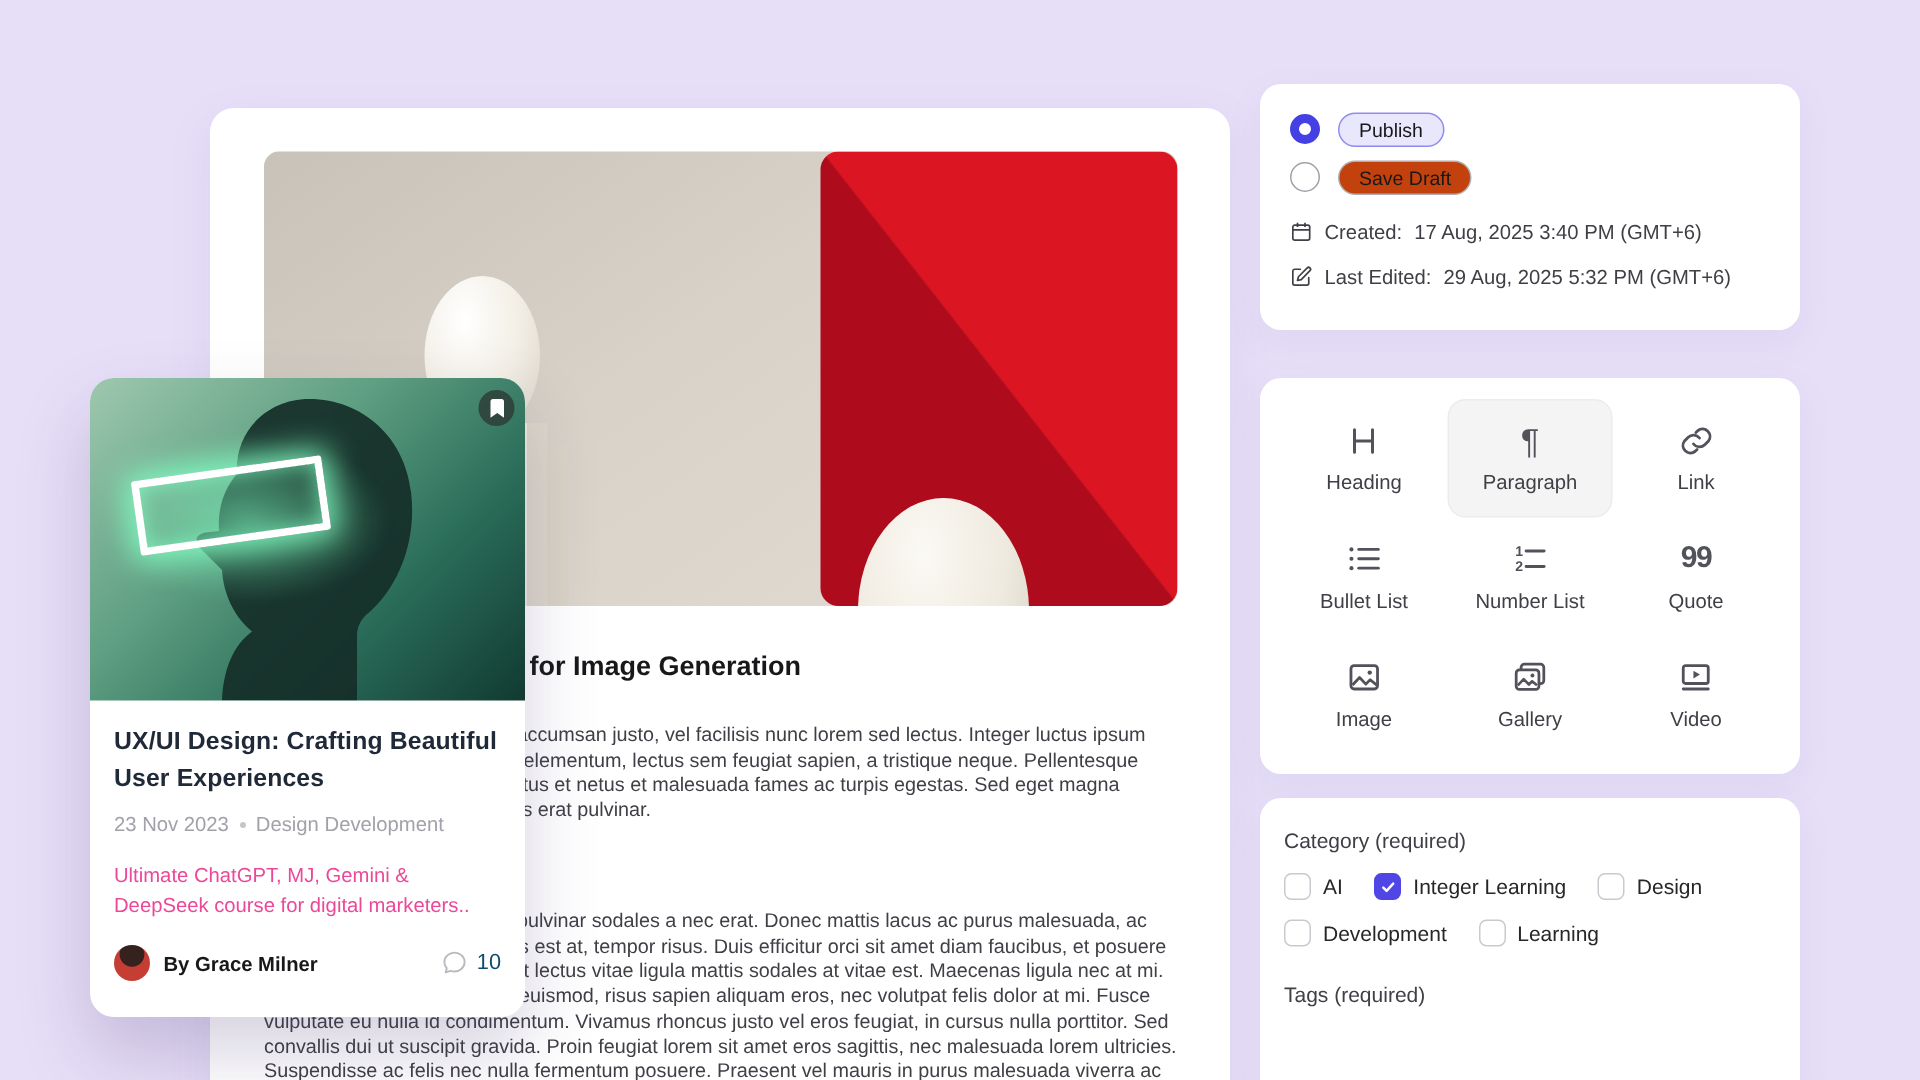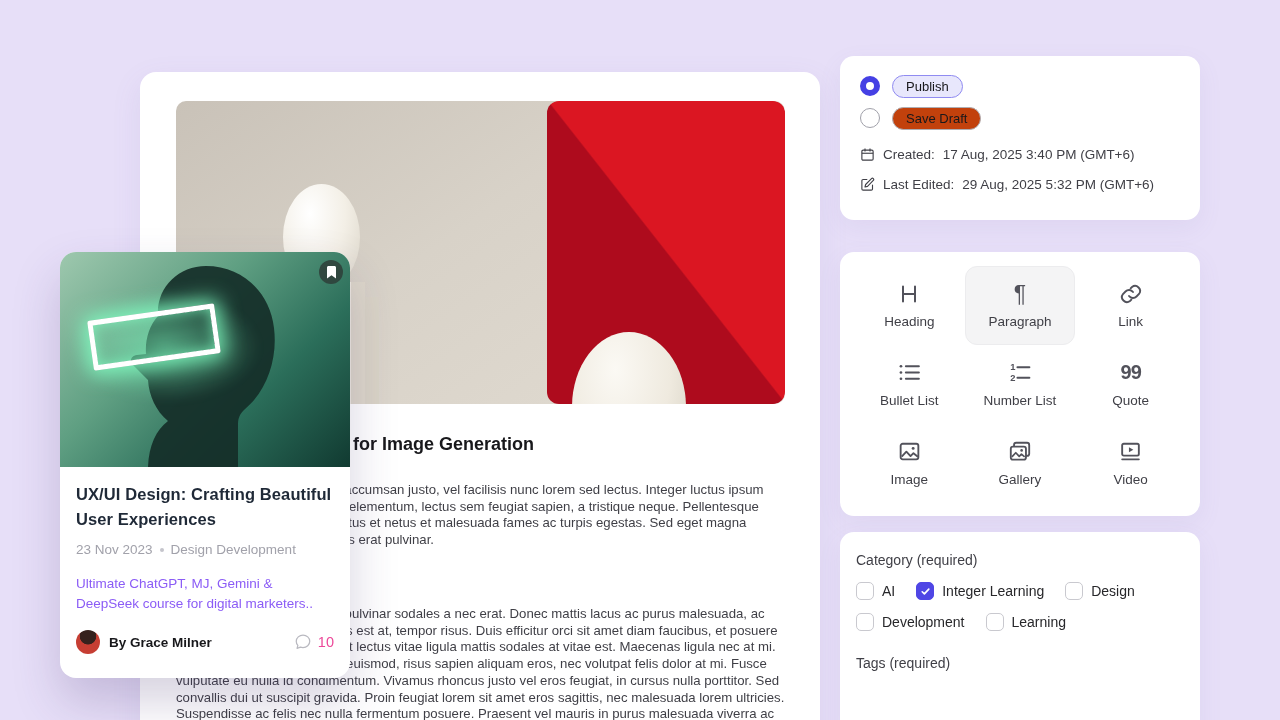--- a/index.html
+++ b/index.html
@@ -43,7 +43,7 @@
   .card-title{ font-size:16.5px; font-weight:bold; color:#1f2937; line-height:25px; letter-spacing:.1px; }
   .card-meta{ margin-top:10px; font-size:13.5px; color:#a1a1aa; display:flex; align-items:center; gap:7px; }
   .meta-dot{ width:4px; height:4px; border-radius:50%; background:#c5c5cc; display:inline-block; }
-  .card-desc{ margin-top:17px; font-size:13.5px; color:#8b5cf6; line-height:20px; }
+  .card-desc{ margin-top:17px; font-size:13.5px; color:#ec4899; line-height:20px; }
   .card-footer{ margin-top:16px; display:flex; align-items:center; }
   .avatar{ width:24px; height:24px; border-radius:50%;
     background:radial-gradient(circle at 50% 26%, #35211d 0 37%, #c63e33 40%); }

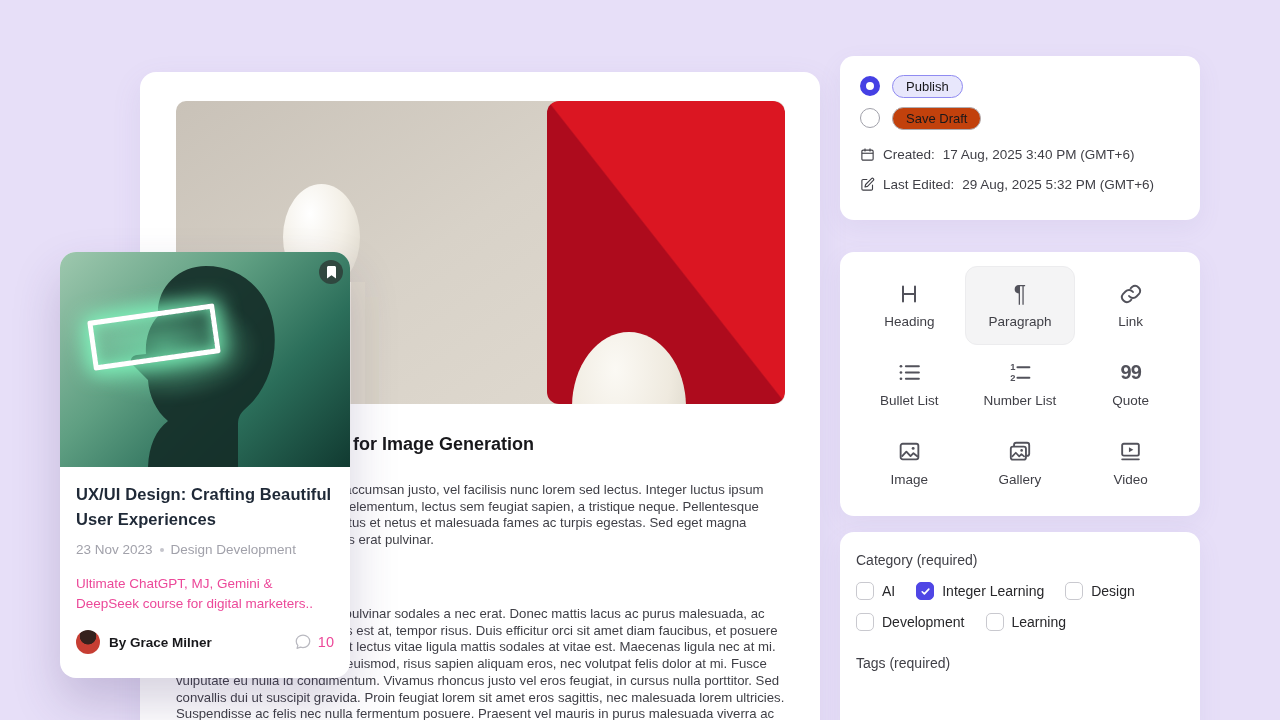--- a/index.html
+++ b/index.html
@@ -48,7 +48,7 @@
   .avatar{ width:24px; height:24px; border-radius:50%;
     background:radial-gradient(circle at 50% 26%, #35211d 0 37%, #c63e33 40%); }
   .byline{ margin-left:9px; font-size:13.5px; font-weight:bold; color:#18181b; }
-  .comments{ margin-left:auto; display:flex; align-items:center; gap:6px; font-size:14.5px; color:#ec4899; }
+  .comments{ margin-left:auto; display:flex; align-items:center; gap:6px; font-size:14.5px; color:#0c4a6e; }
 
   
   .panel{ position:absolute; left:840px; width:360px; background:#fff; border-radius:14px;

